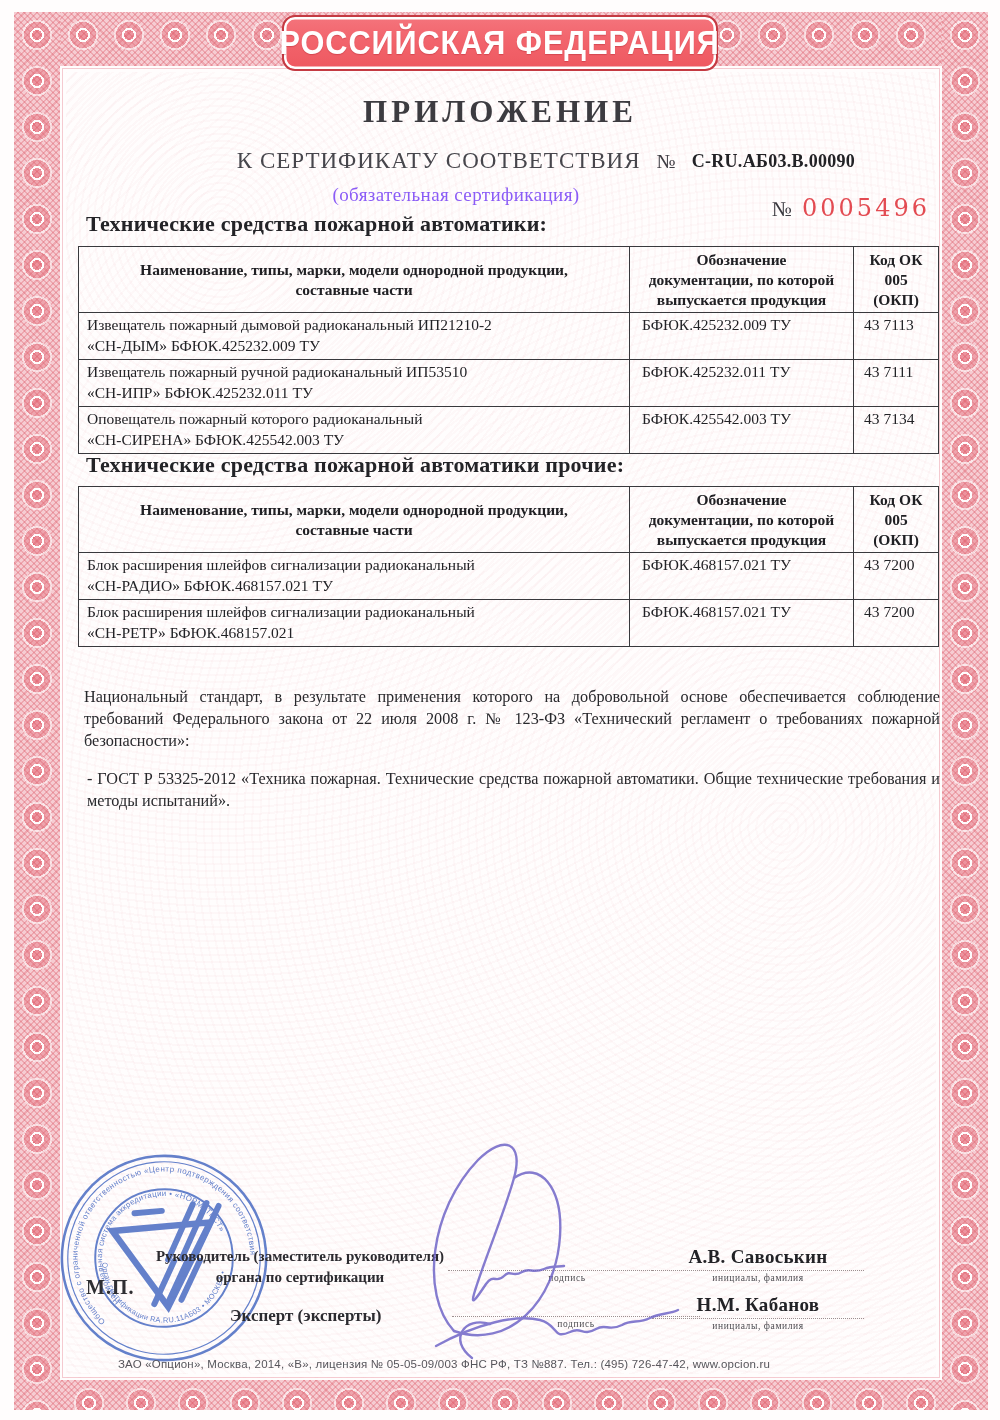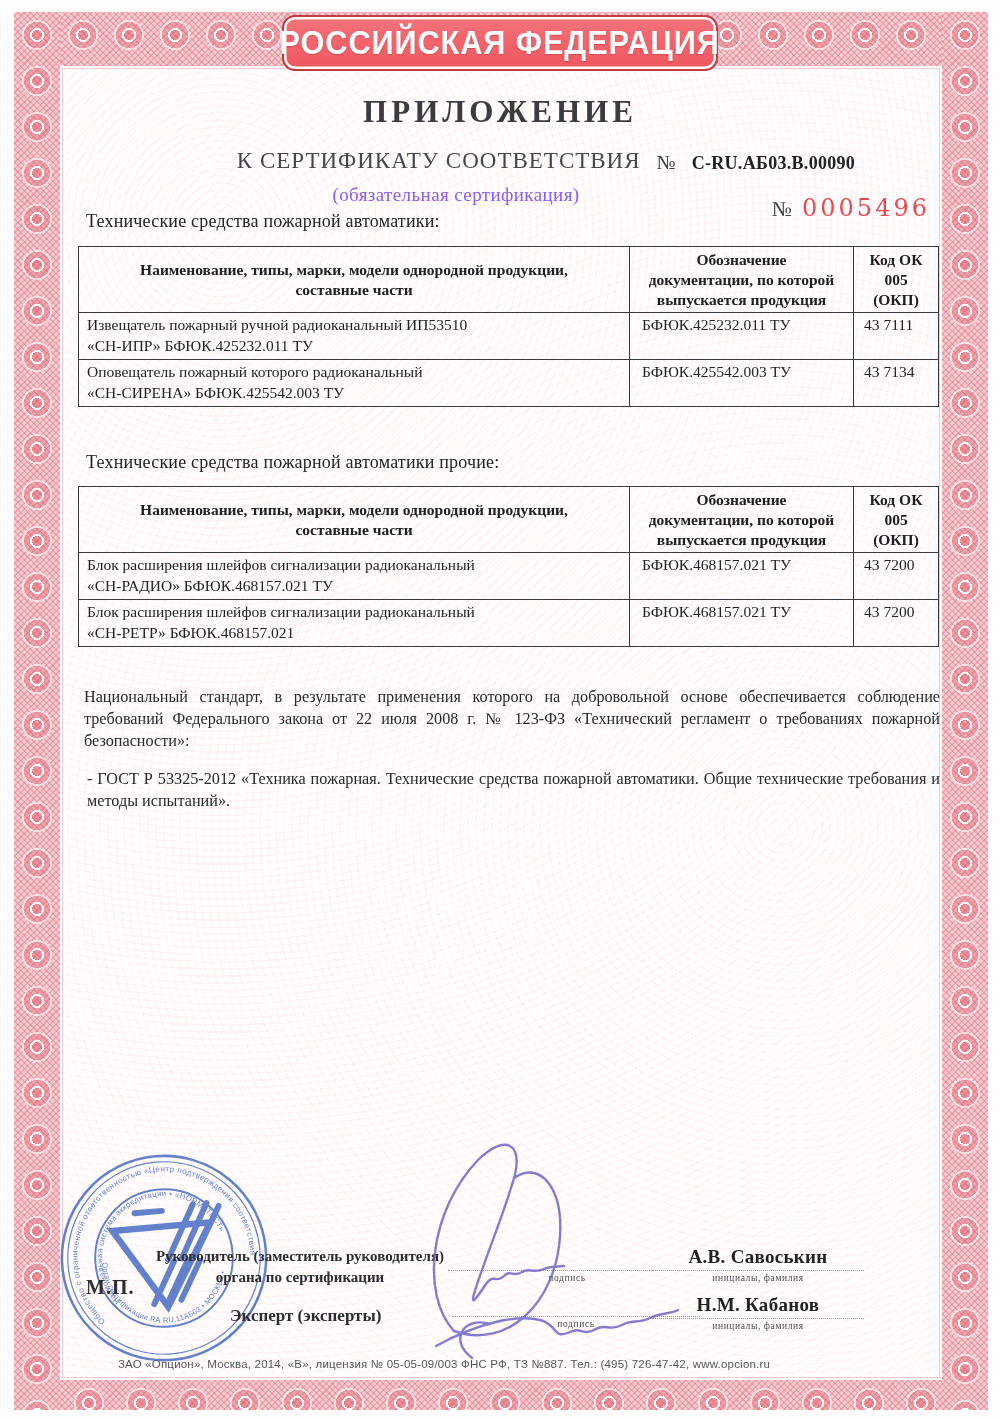--- a/index.html
+++ b/index.html
@@ -40,7 +40,7 @@
   .doc-title{position:absolute;left:0;top:94px;width:1000px;text-align:center;
     font-size:31px;font-weight:600;letter-spacing:4px;color:#3c3b40;}
   .subtitle{position:absolute;left:0;top:148px;width:1000px;padding-left:92px;
-    display:flex;justify-content:center;align-items:flex-end;gap:16px;white-space:nowrap;}
+    display:flex;justify-content:center;align-items:center;gap:16px;white-space:nowrap;}
   .subtitle .sub-label{font-size:23px;letter-spacing:1px;color:#47464c;}
   .subtitle .no-sign{font-size:20px;color:#3e3d43;}
   .subtitle .cert-no{font-size:18px;font-weight:bold;color:#222226;letter-spacing:.3px;}

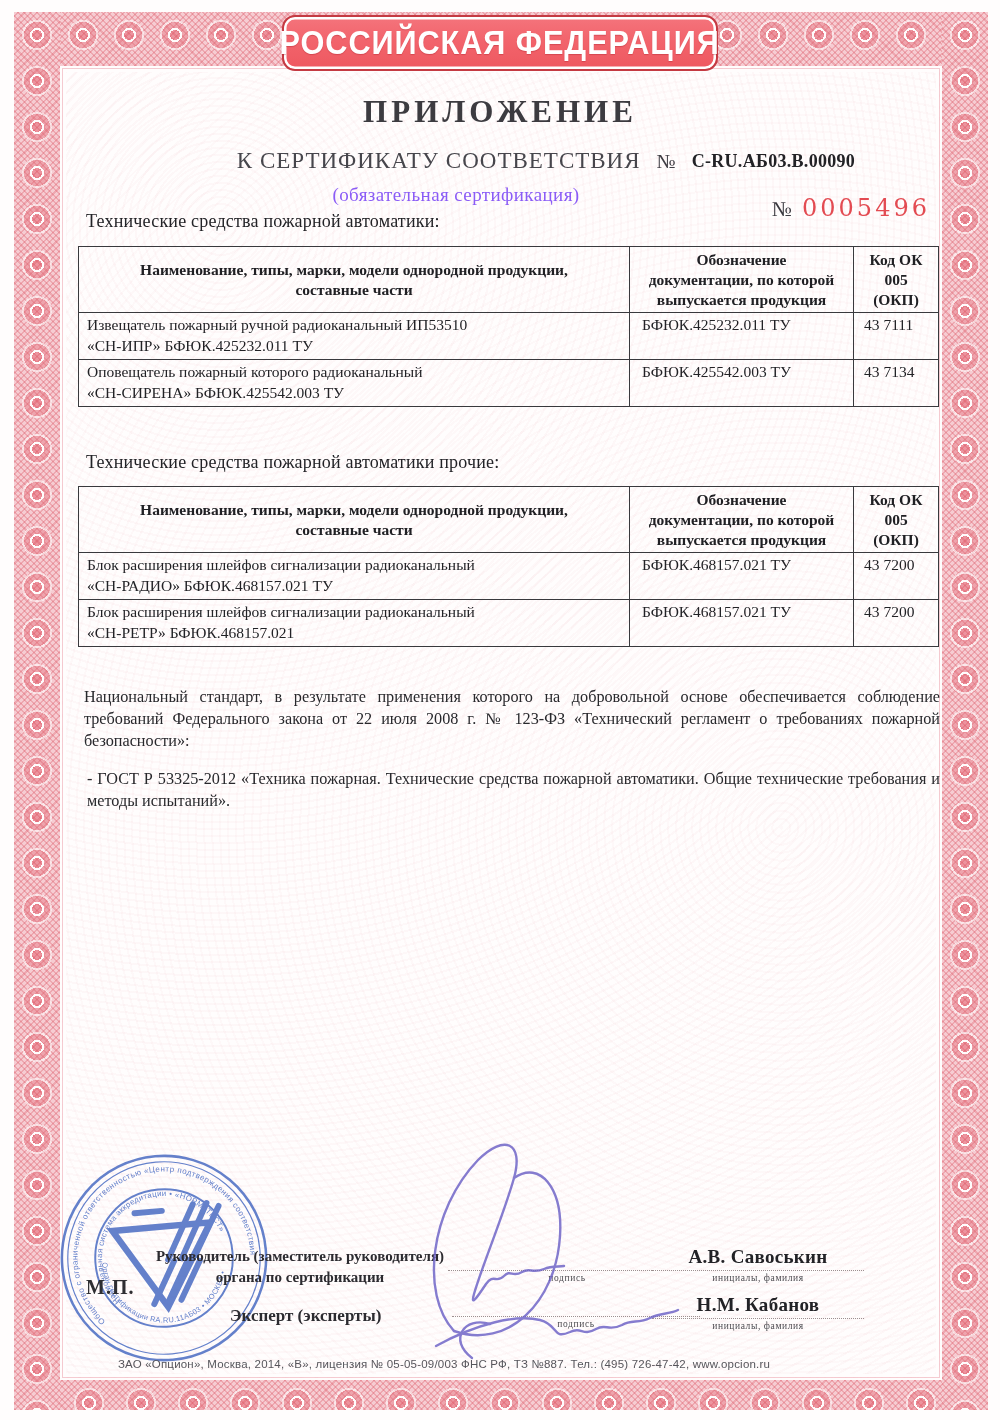--- a/index.html
+++ b/index.html
@@ -51,7 +51,7 @@
   .form-no .digits{font-family:"DejaVu Serif",serif;font-size:24px;color:var(--serial-red);letter-spacing:3px;}
 
   
-  .sec-heading{position:absolute;font-size:18px;font-weight:normal;color:#232327;letter-spacing:.2px;}
+  .sec-heading{position:absolute;font-size:22px;font-weight:bold;color:#232327;letter-spacing:.2px;}
   .sec1-heading{left:86px;top:211px;}
   .sec2-heading{left:86px;top:452px;}
   table.prod{position:absolute;left:78px;border-collapse:collapse;table-layout:fixed;width:860px;z-index:2;}

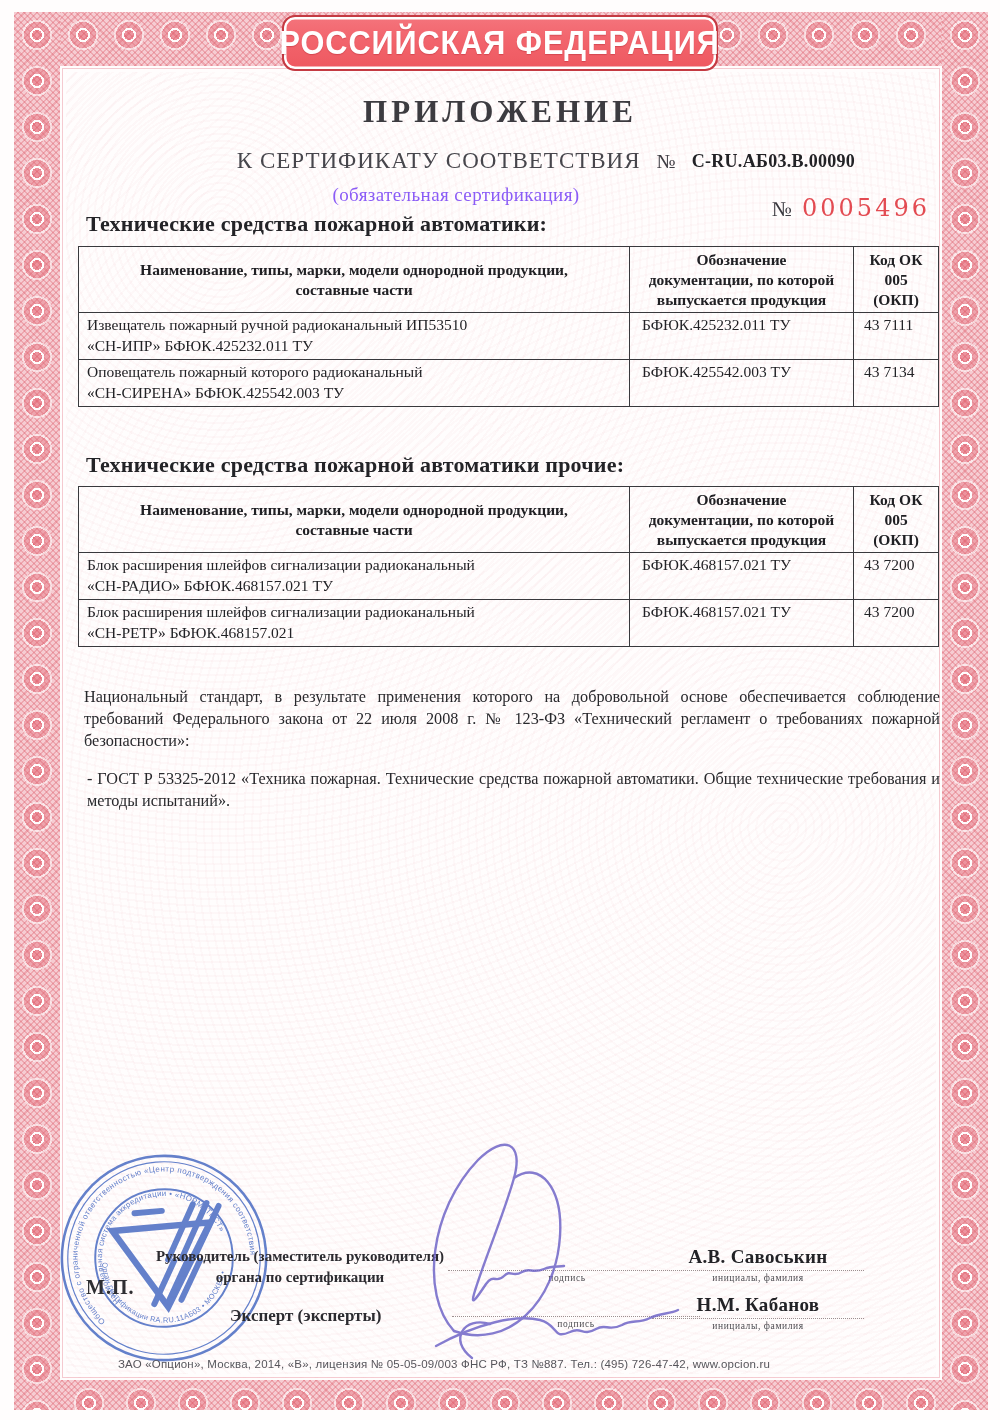--- a/index.html
+++ b/index.html
@@ -140,6 +140,12 @@
       </tr>
     </thead>
     <tbody>
+      <tr>
+        <td>Извещатель пожарный дымовой радиоканальный ИП21210-2
+«СН-ДЫМ» БФЮК.425232.009 ТУ</td>
+        <td class="doc">БФЮК.425232.009 ТУ</td>
+        <td class="code">43 7113</td>
+      </tr>
       <tr>
         <td>Извещатель пожарный ручной радиоканальный ИП53510
 «СН-ИПР» БФЮК.425232.011 ТУ</td>

